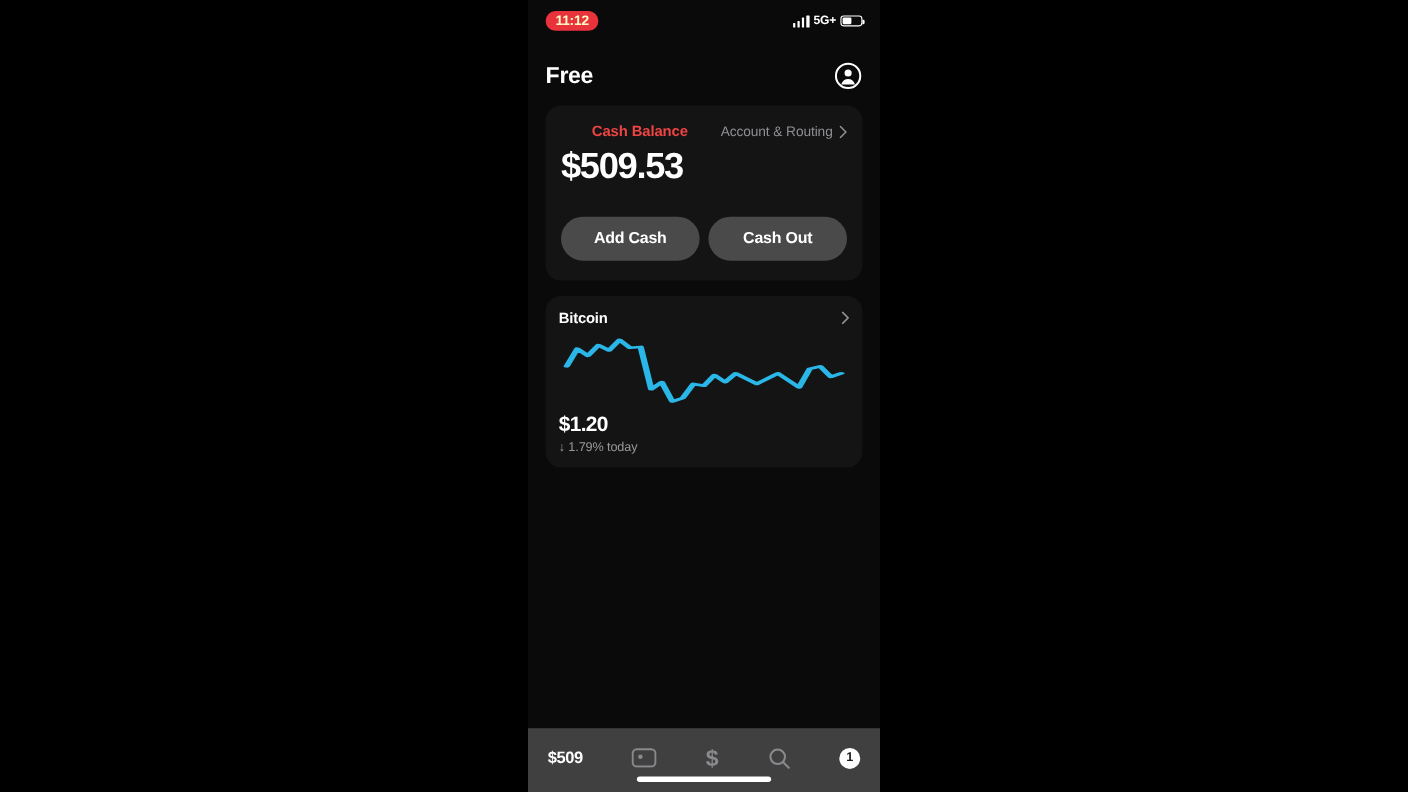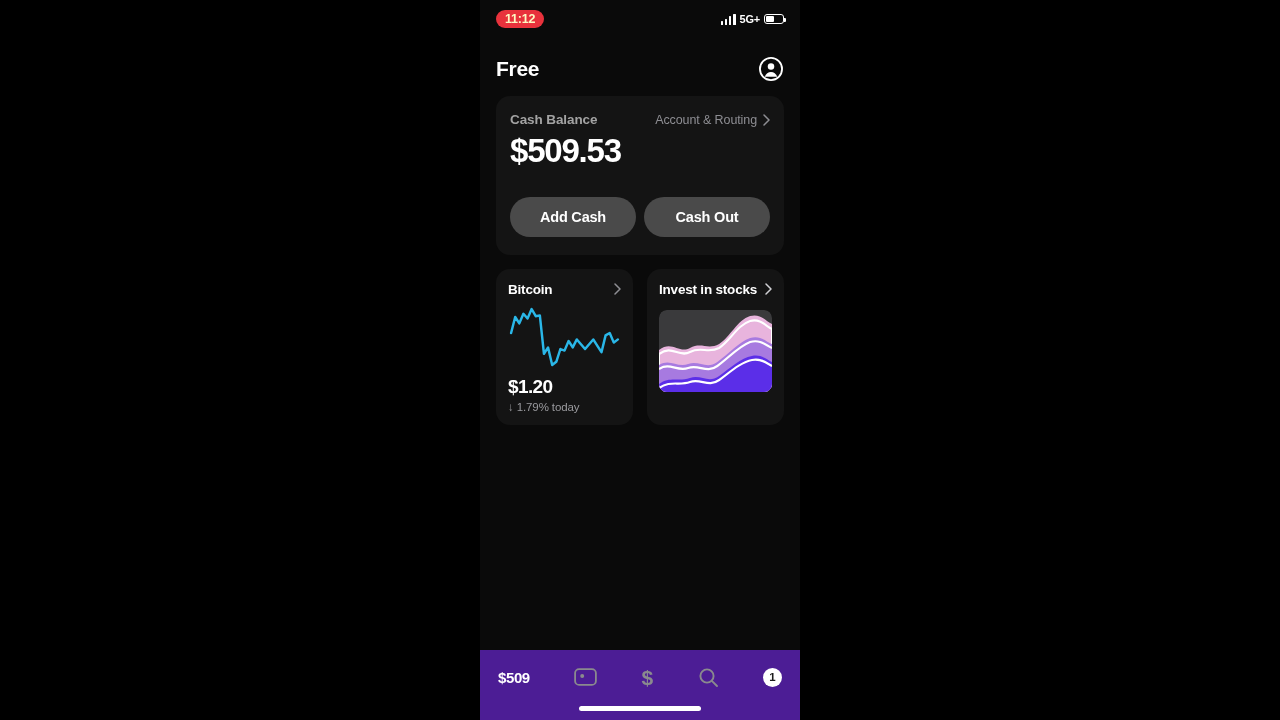--- a/index.html
+++ b/index.html
@@ -69,7 +69,7 @@
   
   .balance-card { padding:16px 14px 18px 14px; }
   .balance-top { display:flex; align-items:center; justify-content:space-between; }
-  .balance-label { color:#a3a3a3; font-size:13.5px; font-weight:bold; letter-spacing:-0.1px; }
+  .balance-label { color:#ef4444; font-size:13.5px; font-weight:bold; letter-spacing:-0.1px;margin-left:28px; }
   .acct-link { display:flex; align-items:center; gap:6px; }
   .acct-link span { color:#8e8e93; font-size:12.5px; letter-spacing:-0.1px; }
   .amount {

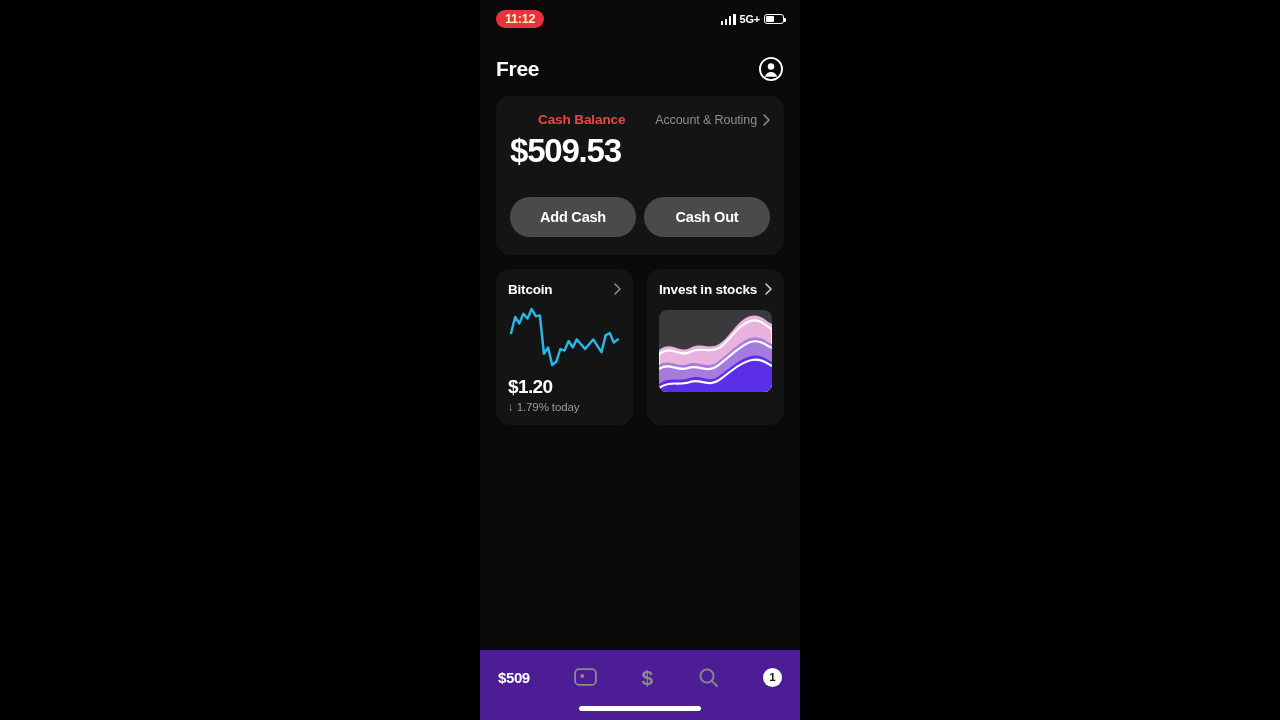--- a/index.html
+++ b/index.html
@@ -203,25 +203,6 @@
           </div>
         </div>
 
-        <div class="mini-card">
-          <div class="mini-top">
-            <div class="mini-title">Invest in stocks</div>
-            <svg class="chev" width="7" height="12" viewBox="0 0 7 12">
-              <path d="M1 1l5 5-5 5" fill="none" stroke="#d0d0d4" stroke-width="1.5" stroke-linecap="round" stroke-linejoin="round"></path>
-            </svg>
-          </div>
-          <svg class="stocks-art" viewBox="0 0 124 82" preserveAspectRatio="none">
-            <rect x="0" y="0" width="124" height="82" rx="8" fill="#3a3a3c"></rect>
-            <g>
-              <path d="M0 40 C14 30 22 44 34 38 C46 32 54 40 66 34 C78 27 86 10 100 6 C112 3 118 12 124 14 L124 82 L0 82 Z" fill="#e8b4dd"></path>
-              <path d="M0 44 C14 34 22 48 34 42 C46 36 54 44 66 38 C78 31 86 15 100 11 C112 8 118 17 124 19 L124 82 L0 82 Z" fill="none" stroke="#ffffff" stroke-width="2.2" stroke-linejoin="round"></path>
-              <path d="M0 55 C12 48 20 58 32 54 C44 50 52 60 64 52 C76 44 88 32 100 28 C112 25 118 32 124 34 L124 82 L0 82 Z" fill="#a77ae0"></path>
-              <path d="M0 59 C12 52 20 62 32 58 C44 54 52 64 64 56 C76 48 88 36 100 32 C112 29 118 36 124 38" fill="none" stroke="#ffffff" stroke-width="2.2" stroke-linejoin="round"></path>
-              <path d="M0 74 C12 66 22 72 34 68 C46 64 54 74 66 66 C78 58 90 48 102 46 C113 44 119 50 124 52 L124 82 L0 82 Z" fill="#5b2ee8"></path>
-              <path d="M0 78 C12 70 22 76 34 72 C46 68 54 78 66 70 C78 62 90 52 102 50 C113 48 119 54 124 56" fill="none" stroke="#ffffff" stroke-width="2.2" stroke-linejoin="round"></path>
-            </g>
-          </svg>
-        </div>
 
       </div>
 

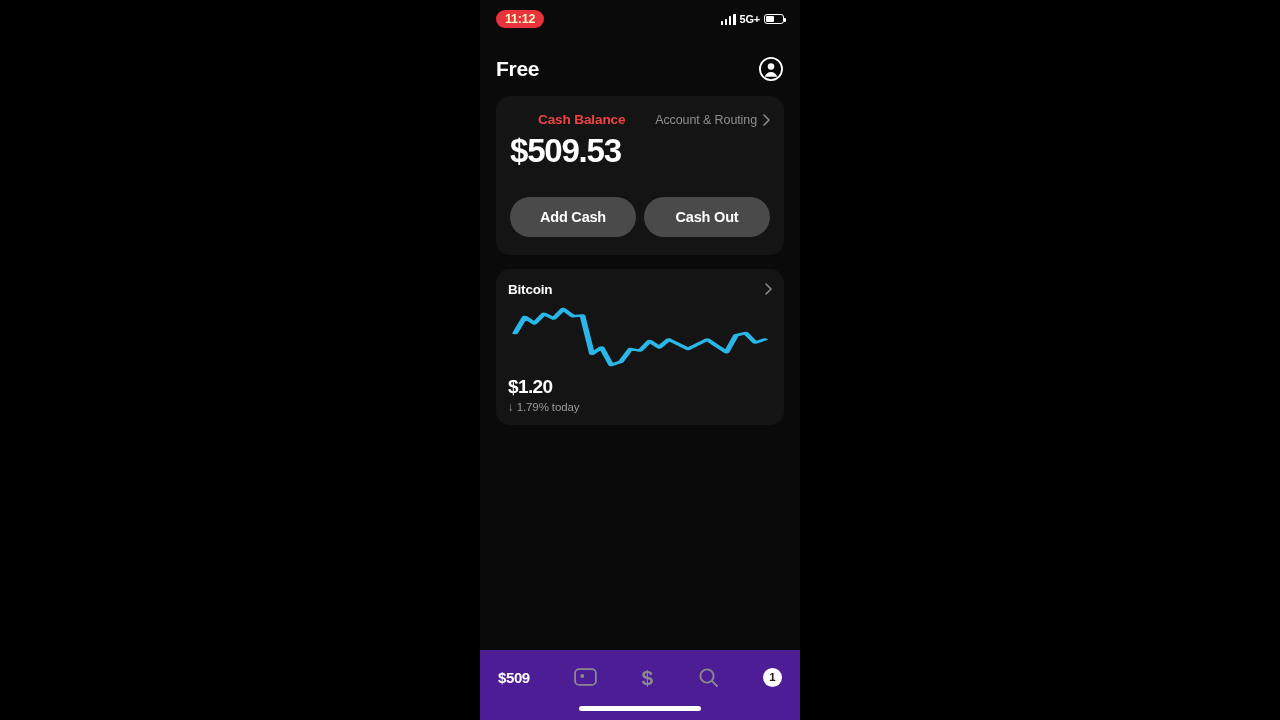--- a/index.html
+++ b/index.html
@@ -114,8 +114,8 @@
 
   
   .tabbar {
-    position:absolute; left:0; bottom:0; width:320px; height:70px;
-    background:#4c1d95;
+    position:absolute; left:0; bottom:0; width:320px; height:58px;
+    background:#404040;
     display:flex; align-items:flex-start; justify-content:space-between;
     padding:14px 18px 0 18px;
   }

